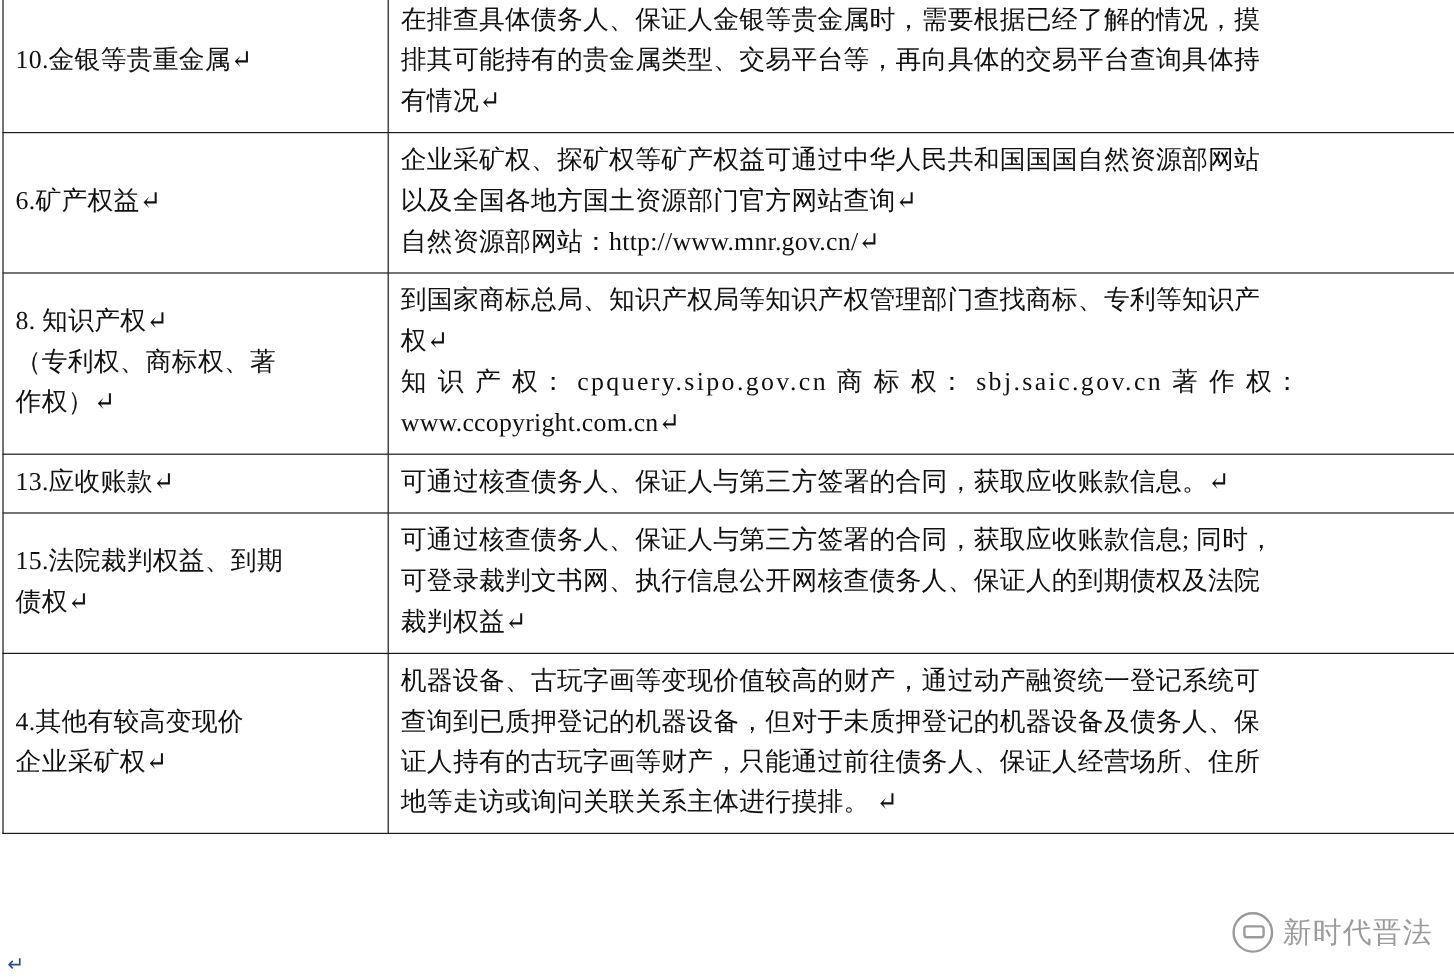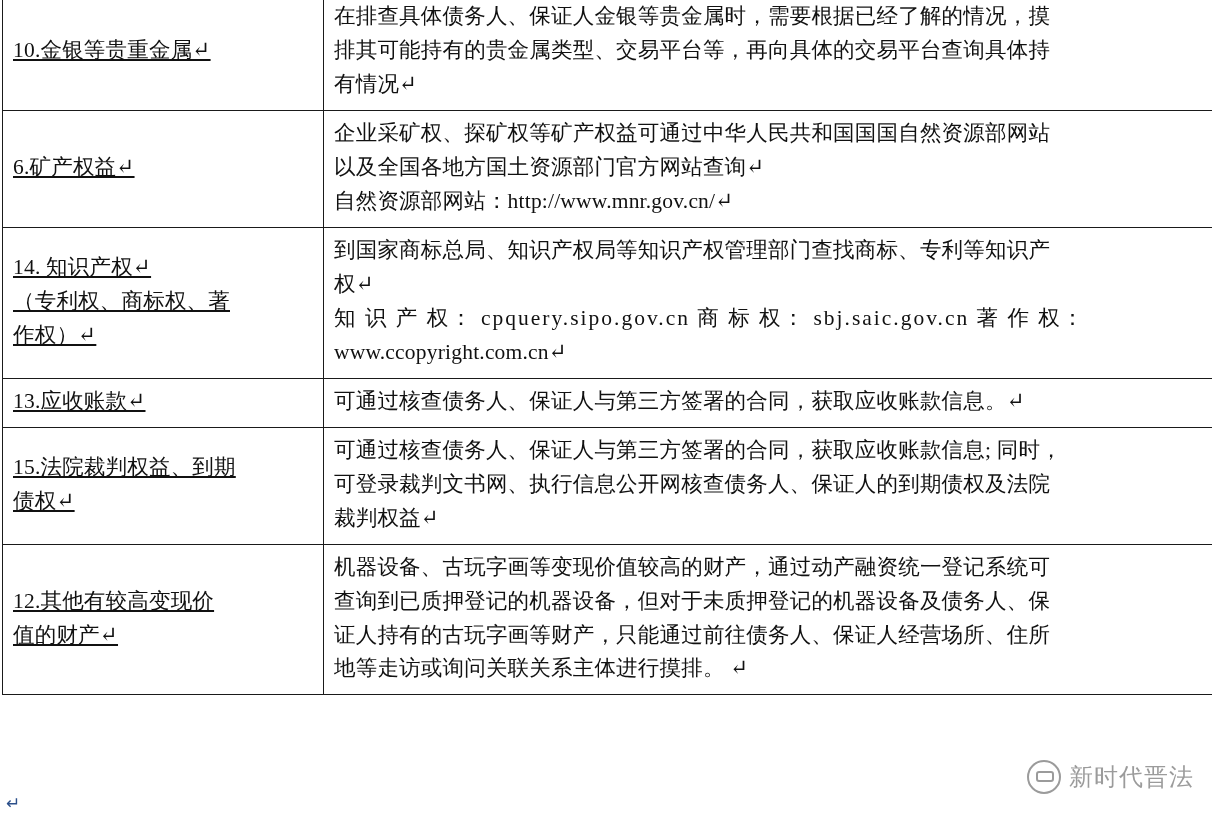--- a/index.html
+++ b/index.html
@@ -36,7 +36,6 @@
   }
   td.col-label {
     width: 300px;
-    text-decoration: underline;
   }
   td.col-body {
     width: 900px;

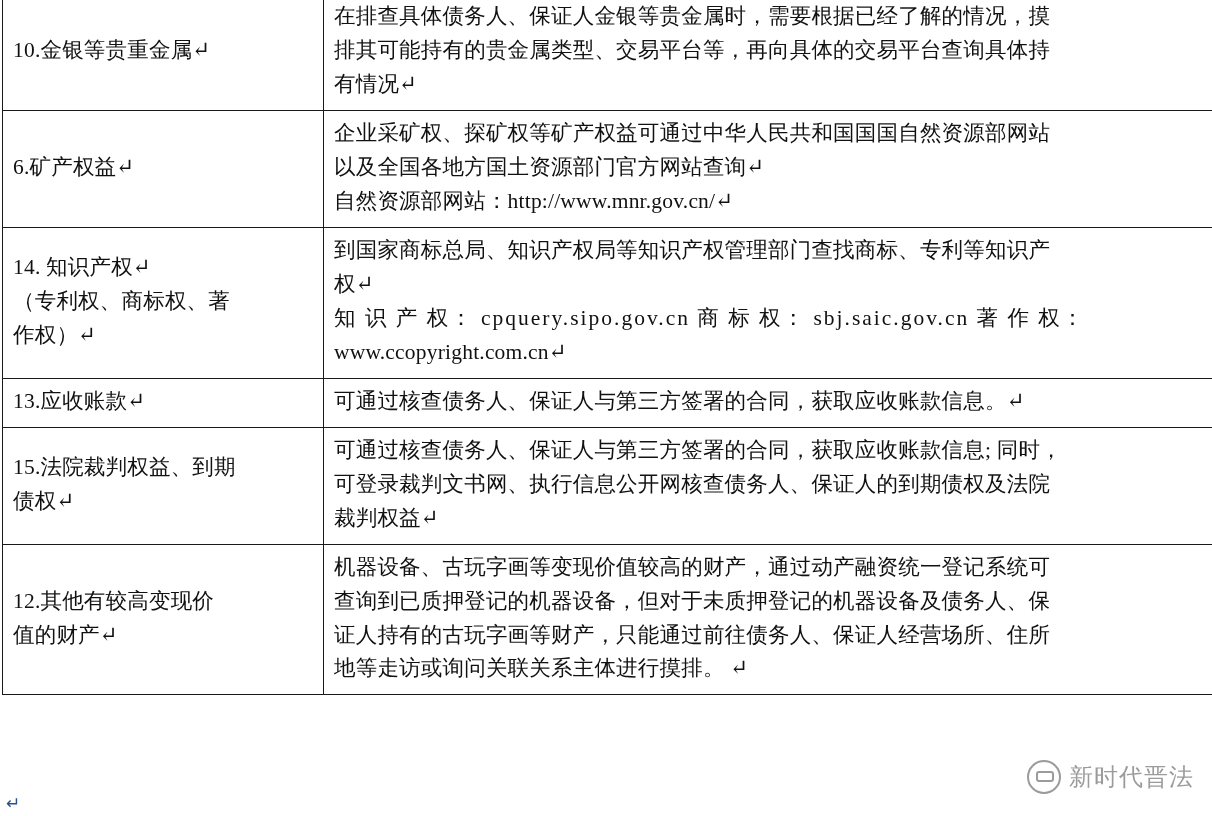--- a/index.html
+++ b/index.html
@@ -128,7 +128,7 @@
 
       <tr>
         <td class="col-label">
-          <span class="cell-line">14. 知识产权↵</span>
+          <span class="cell-line">8. 知识产权↵</span>
           <span class="cell-line">（专利权、商标权、著</span>
           <span class="cell-line">作权）↵</span>
         </td>

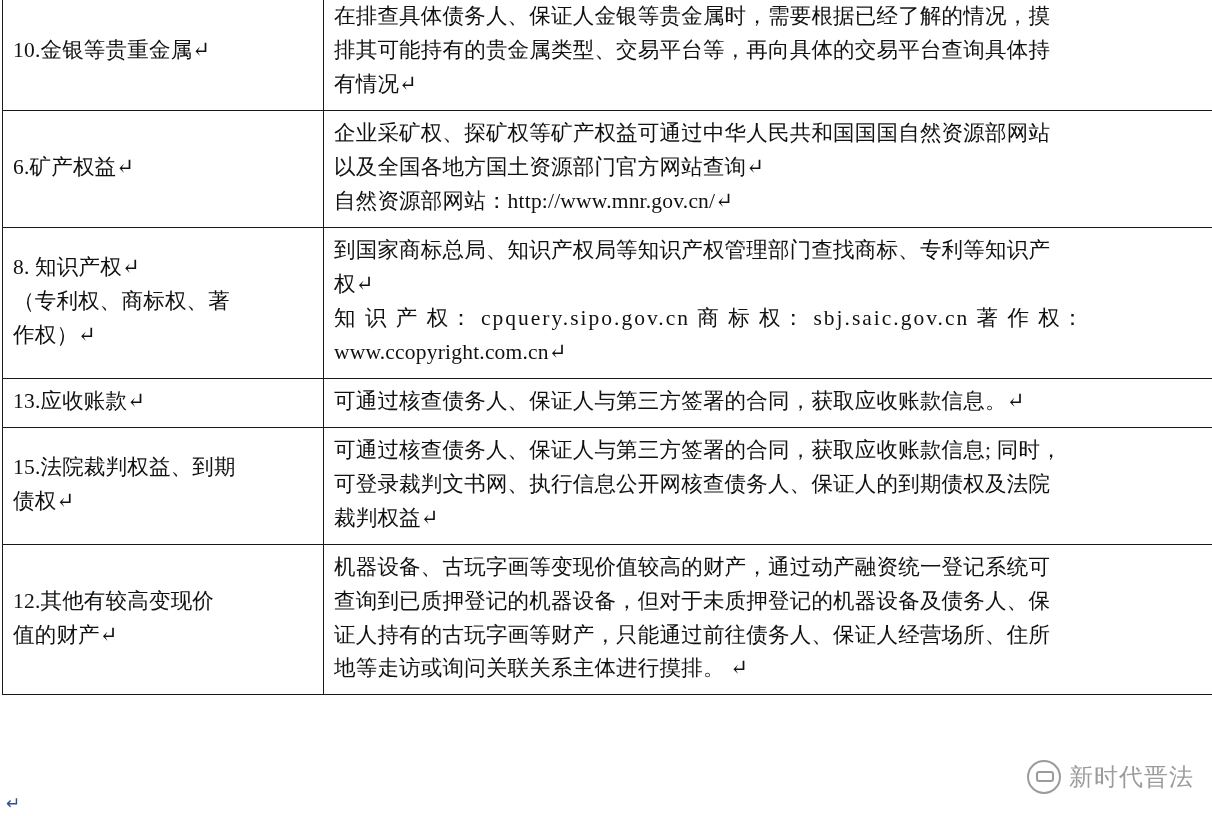--- a/index.html
+++ b/index.html
@@ -163,7 +163,7 @@
 
       <tr>
         <td class="col-label">
-          <span class="cell-line">12.其他有较高变现价</span>
+          <span class="cell-line">4.其他有较高变现价</span>
           <span class="cell-line">值的财产↵</span>
         </td>
         <td class="col-body">

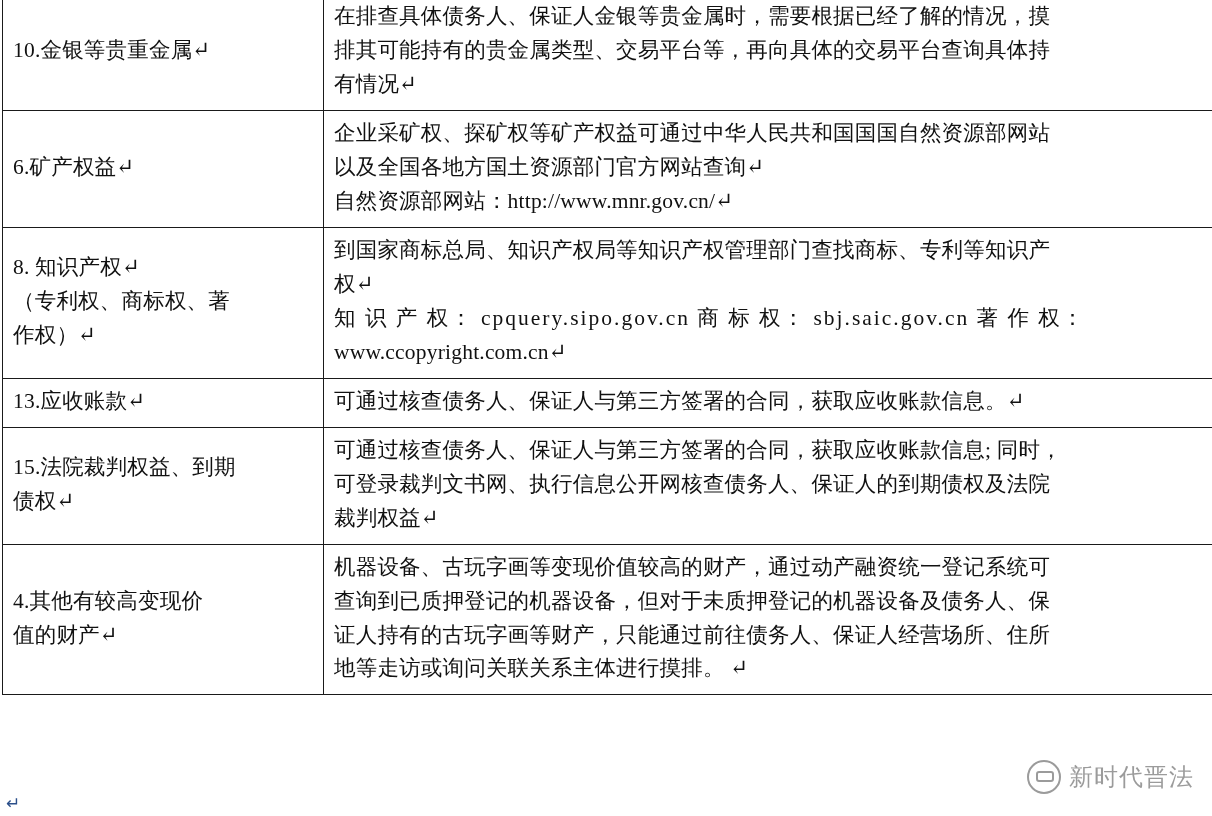--- a/index.html
+++ b/index.html
@@ -164,7 +164,7 @@
       <tr>
         <td class="col-label">
           <span class="cell-line">4.其他有较高变现价</span>
-          <span class="cell-line">值的财产↵</span>
+          <span class="cell-line">企业采矿权↵</span>
         </td>
         <td class="col-body">
           <span class="cell-line">机器设备、古玩字画等变现价值较高的财产，通过动产融资统一登记系统可</span>

